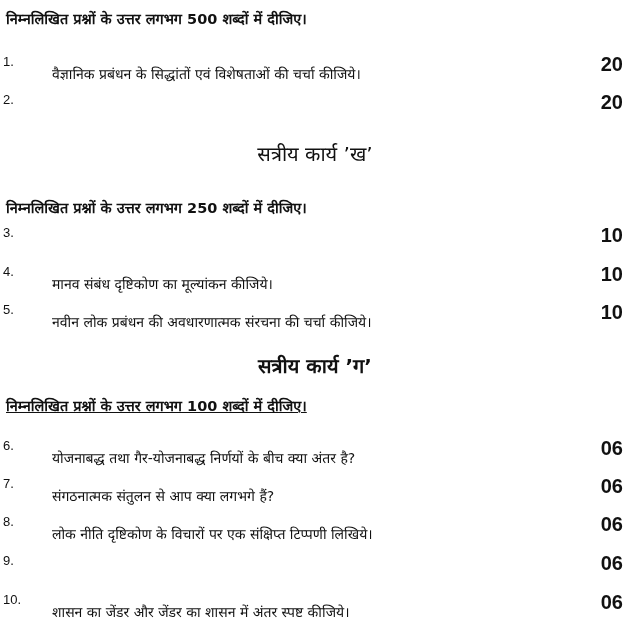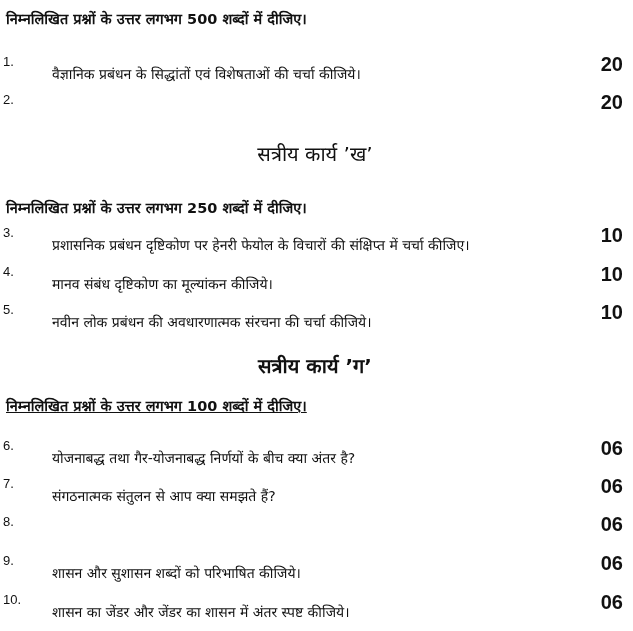--- a/index.html
+++ b/index.html
@@ -80,7 +80,6 @@
 
 <div class="q-row" style="top:223px;">
   <span class="q-num">3.</span>
-  <span class="q-text">प्रशासनिक प्रबंधन दृष्टिकोण पर हेनरी फेयोल के विचारों की संक्षिप्त में चर्चा कीजिए।</span>
   <span class="q-marks">10</span>
 </div>
 <div class="q-row" style="top:262px;">

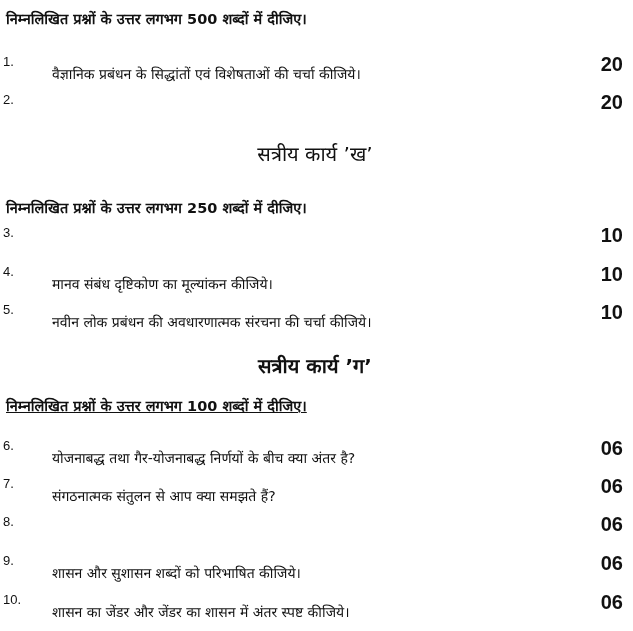--- a/index.html
+++ b/index.html
@@ -103,7 +103,7 @@
 </div>
 <div class="q-row" style="top:474px;">
   <span class="q-num">7.</span>
-  <span class="q-text">संगठनात्मक संतुलन से आप क्या समझते हैं?</span>
+  <span class="q-text">संगठनात्मक संतुलन से आप क्या लगभगे हैं?</span>
   <span class="q-marks">06</span>
 </div>
 <div class="q-row" style="top:512px;">

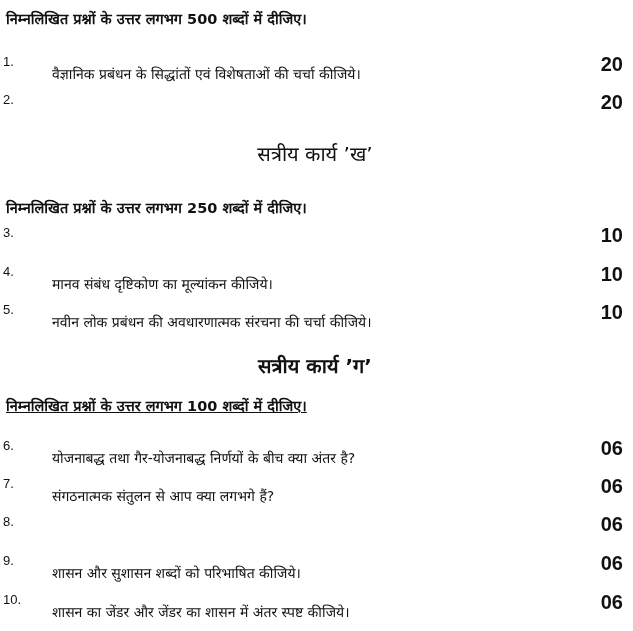--- a/index.html
+++ b/index.html
@@ -108,6 +108,7 @@
 </div>
 <div class="q-row" style="top:512px;">
   <span class="q-num">8.</span>
+  <span class="q-text">लोक नीति दृष्टिकोण के विचारों पर एक संक्षिप्त टिप्पणी लिखिये।</span>
   <span class="q-marks">06</span>
 </div>
 <div class="q-row" style="top:551px;">

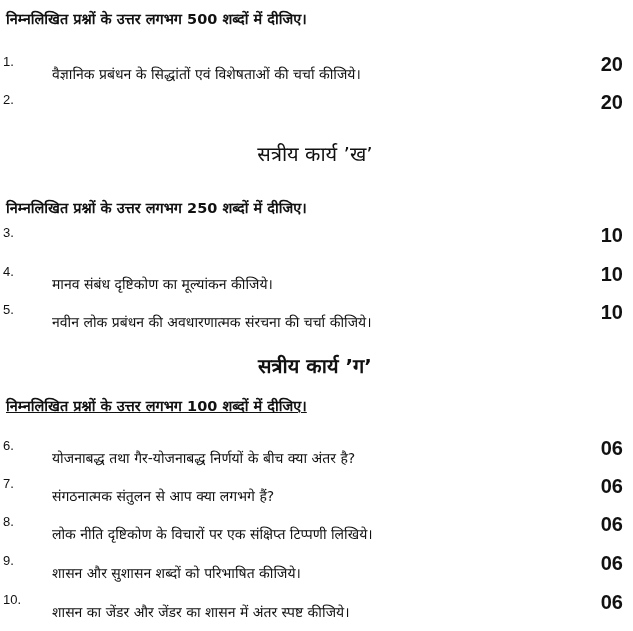--- a/index.html
+++ b/index.html
@@ -113,7 +113,6 @@
 </div>
 <div class="q-row" style="top:551px;">
   <span class="q-num">9.</span>
-  <span class="q-text">शासन और सुशासन शब्दों को परिभाषित कीजिये।</span>
   <span class="q-marks">06</span>
 </div>
 <div class="q-row" style="top:590px;">

